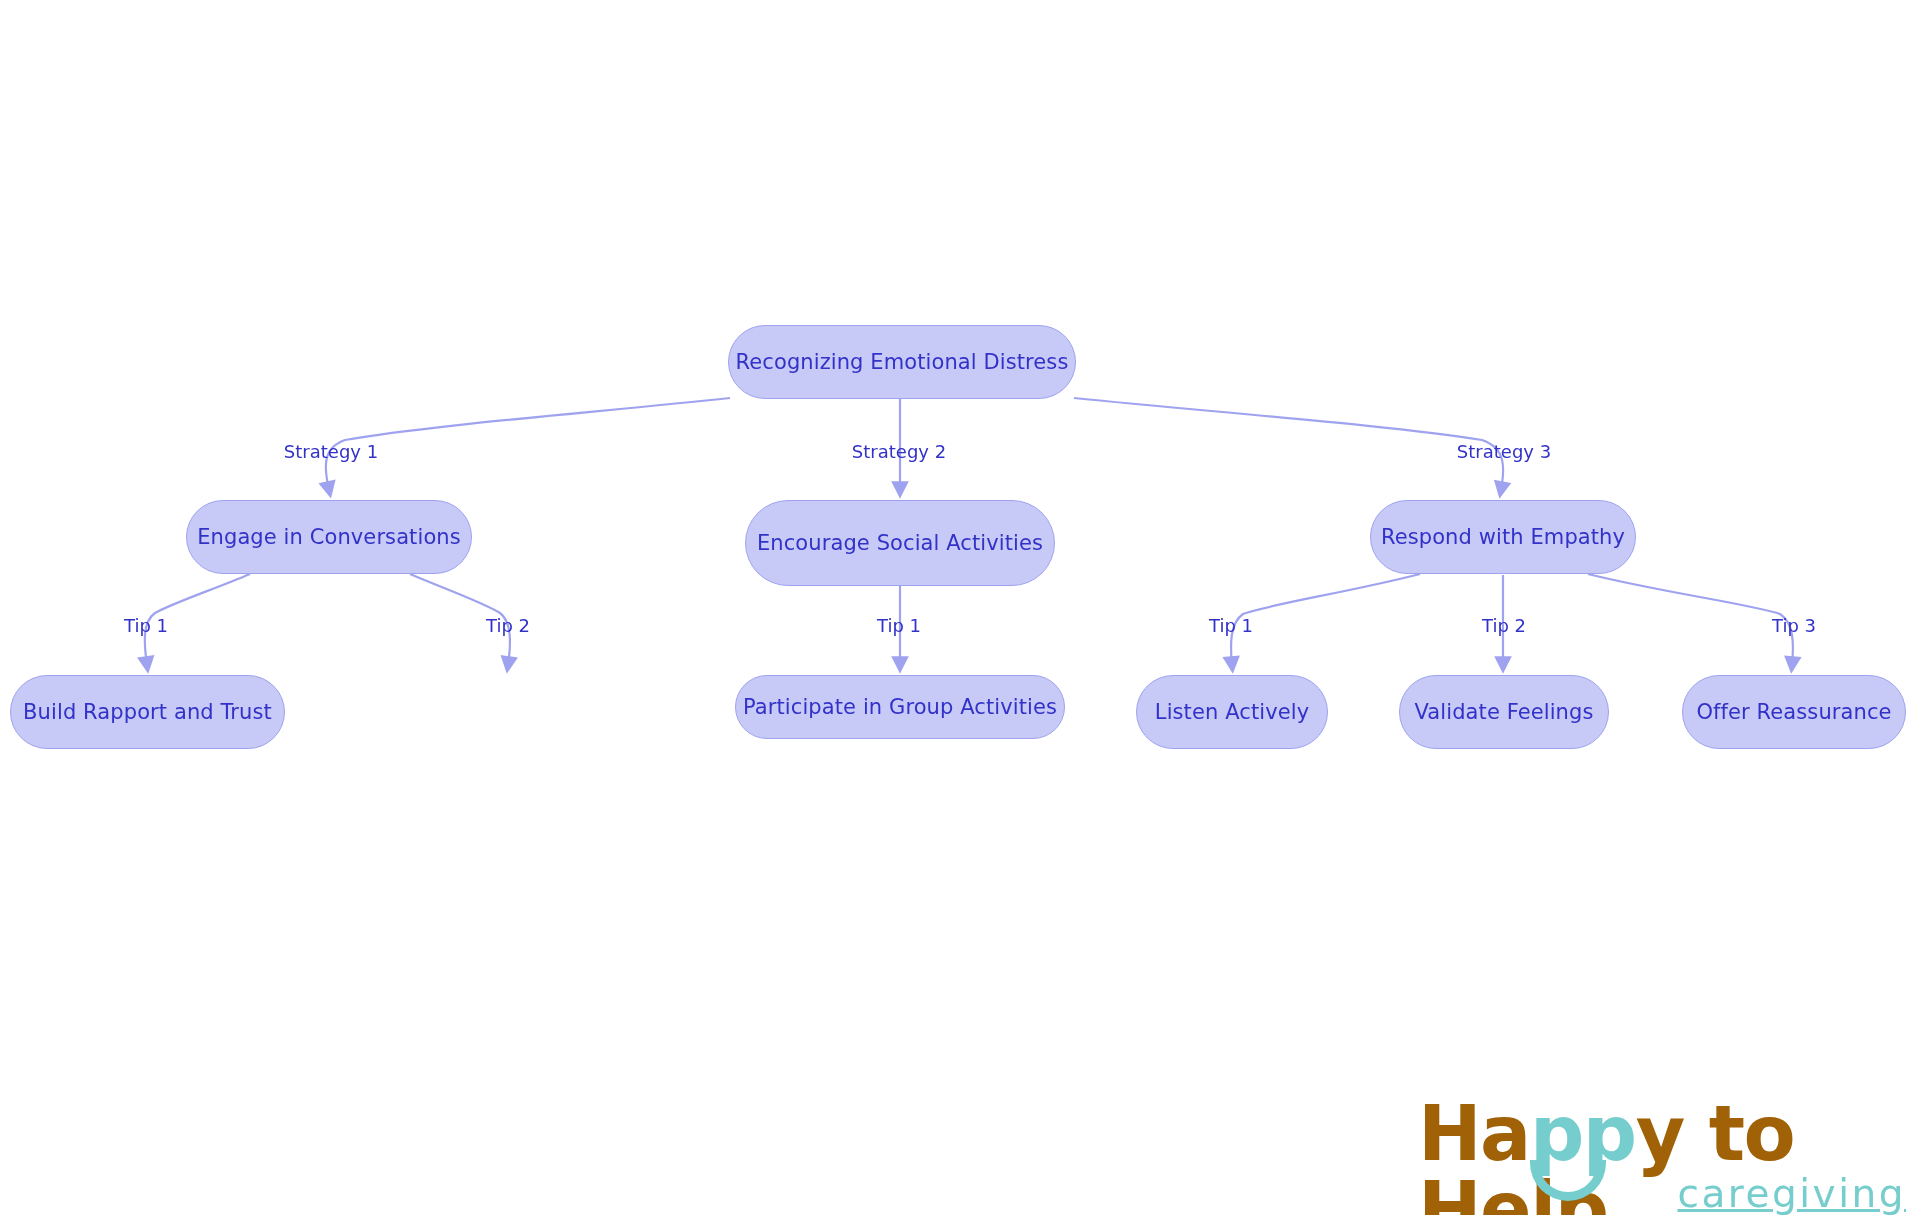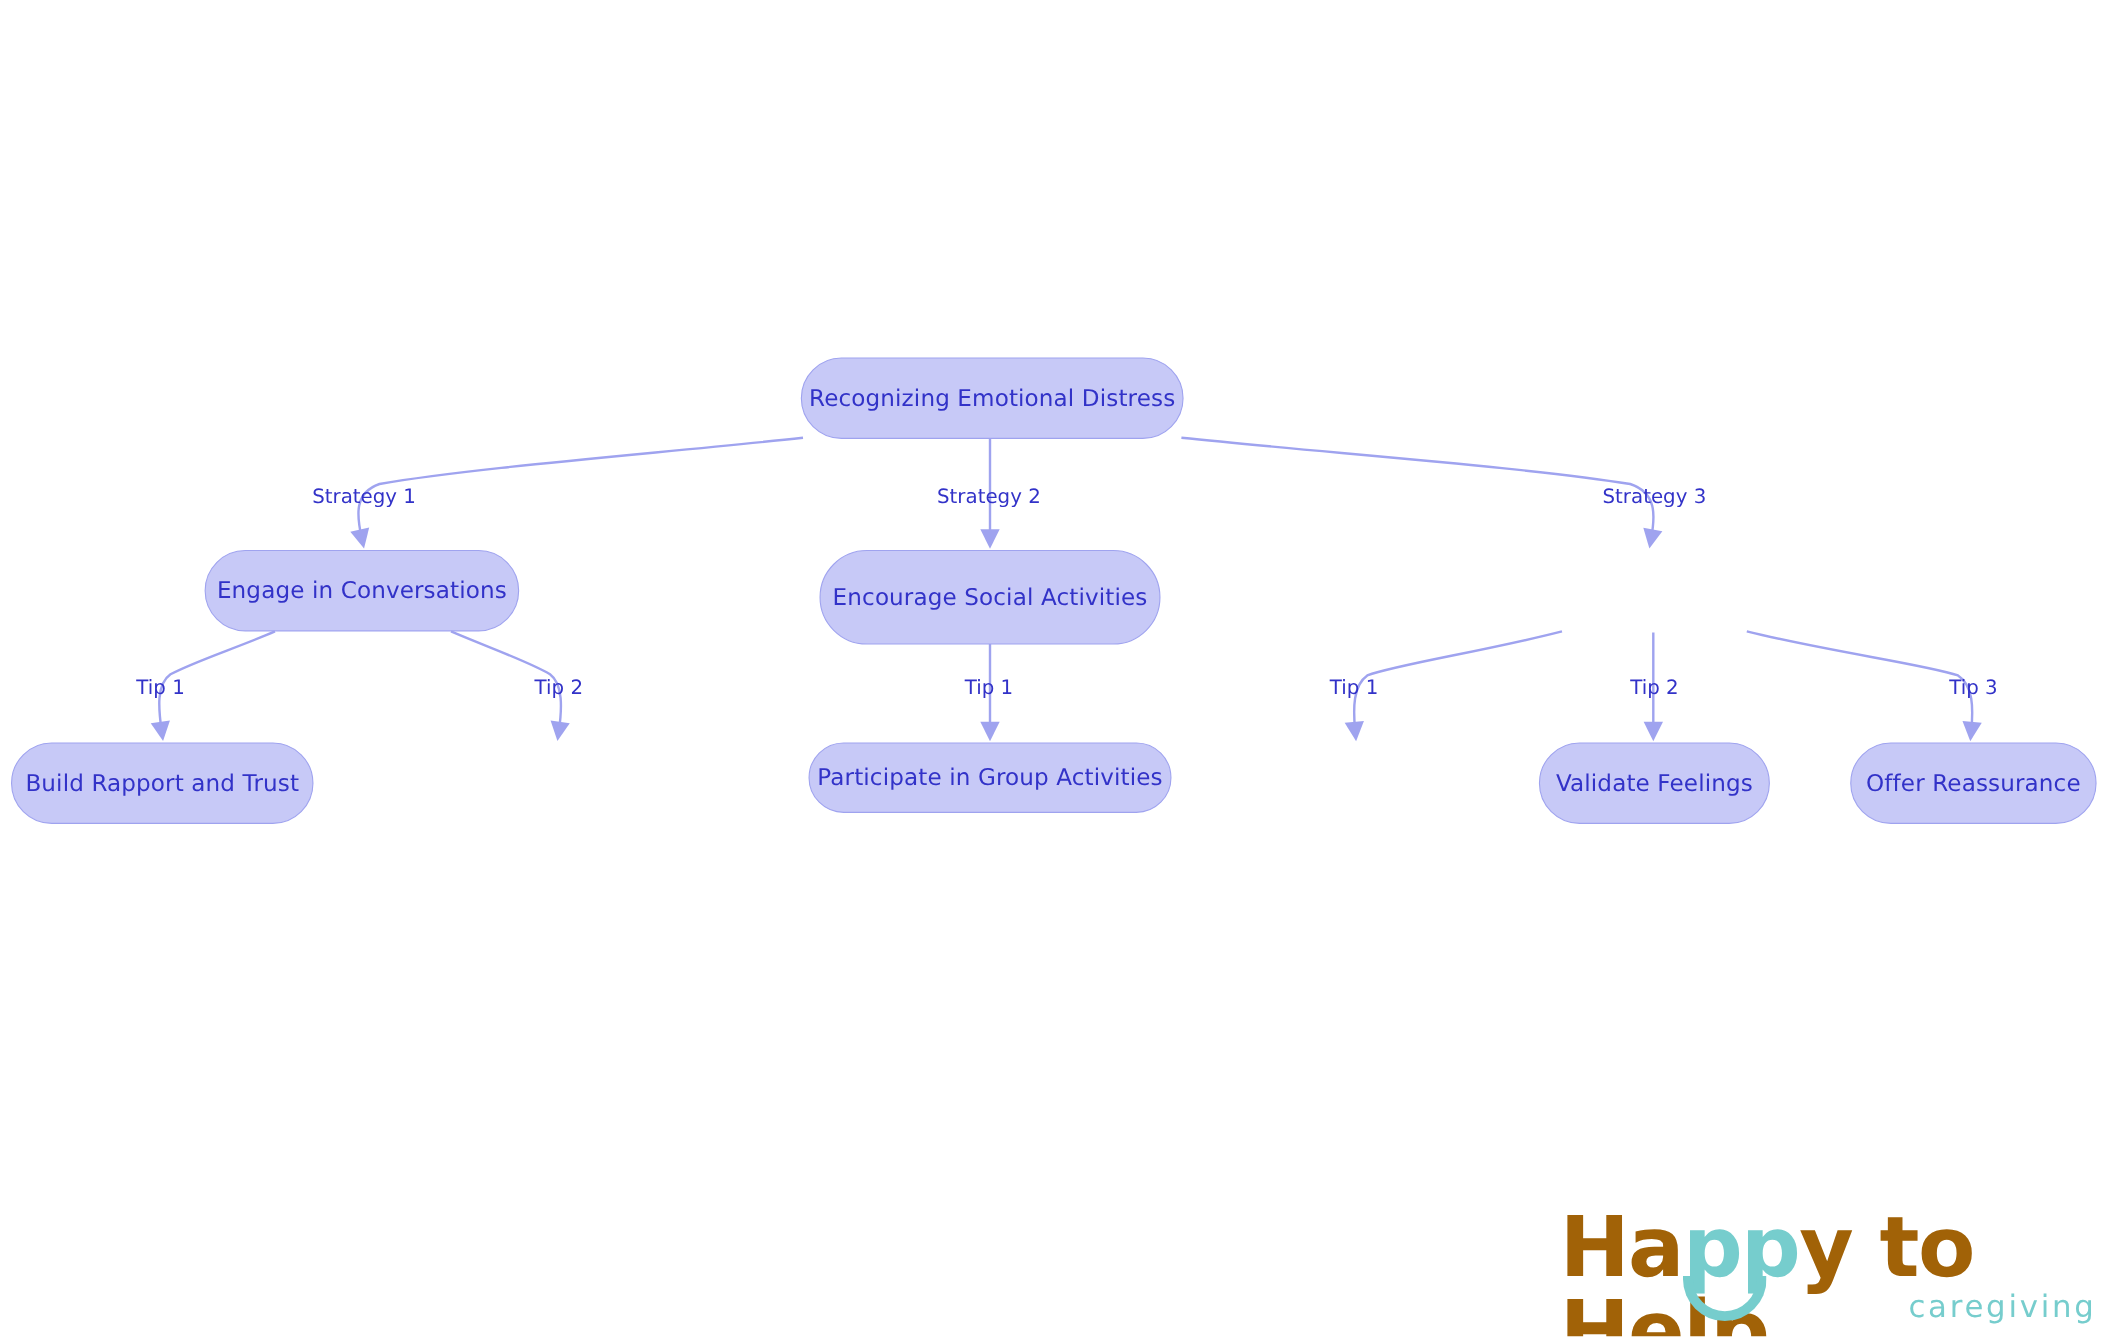--- a/index.html
+++ b/index.html
@@ -132,6 +132,9 @@
   <div class="node" style="left:745px; top:500px; width:310px; height:86px;">
     <span>Encourage Social Activities</span>
   </div>
+  <div class="node" style="left:1370px; top:500px; width:266px; height:74px;">
+    <span>Respond with Empathy</span>
+  </div>
 
   <div class="node" style="left:10px; top:675px; width:275px; height:74px;">
     <span>Build Rapport and Trust</span>

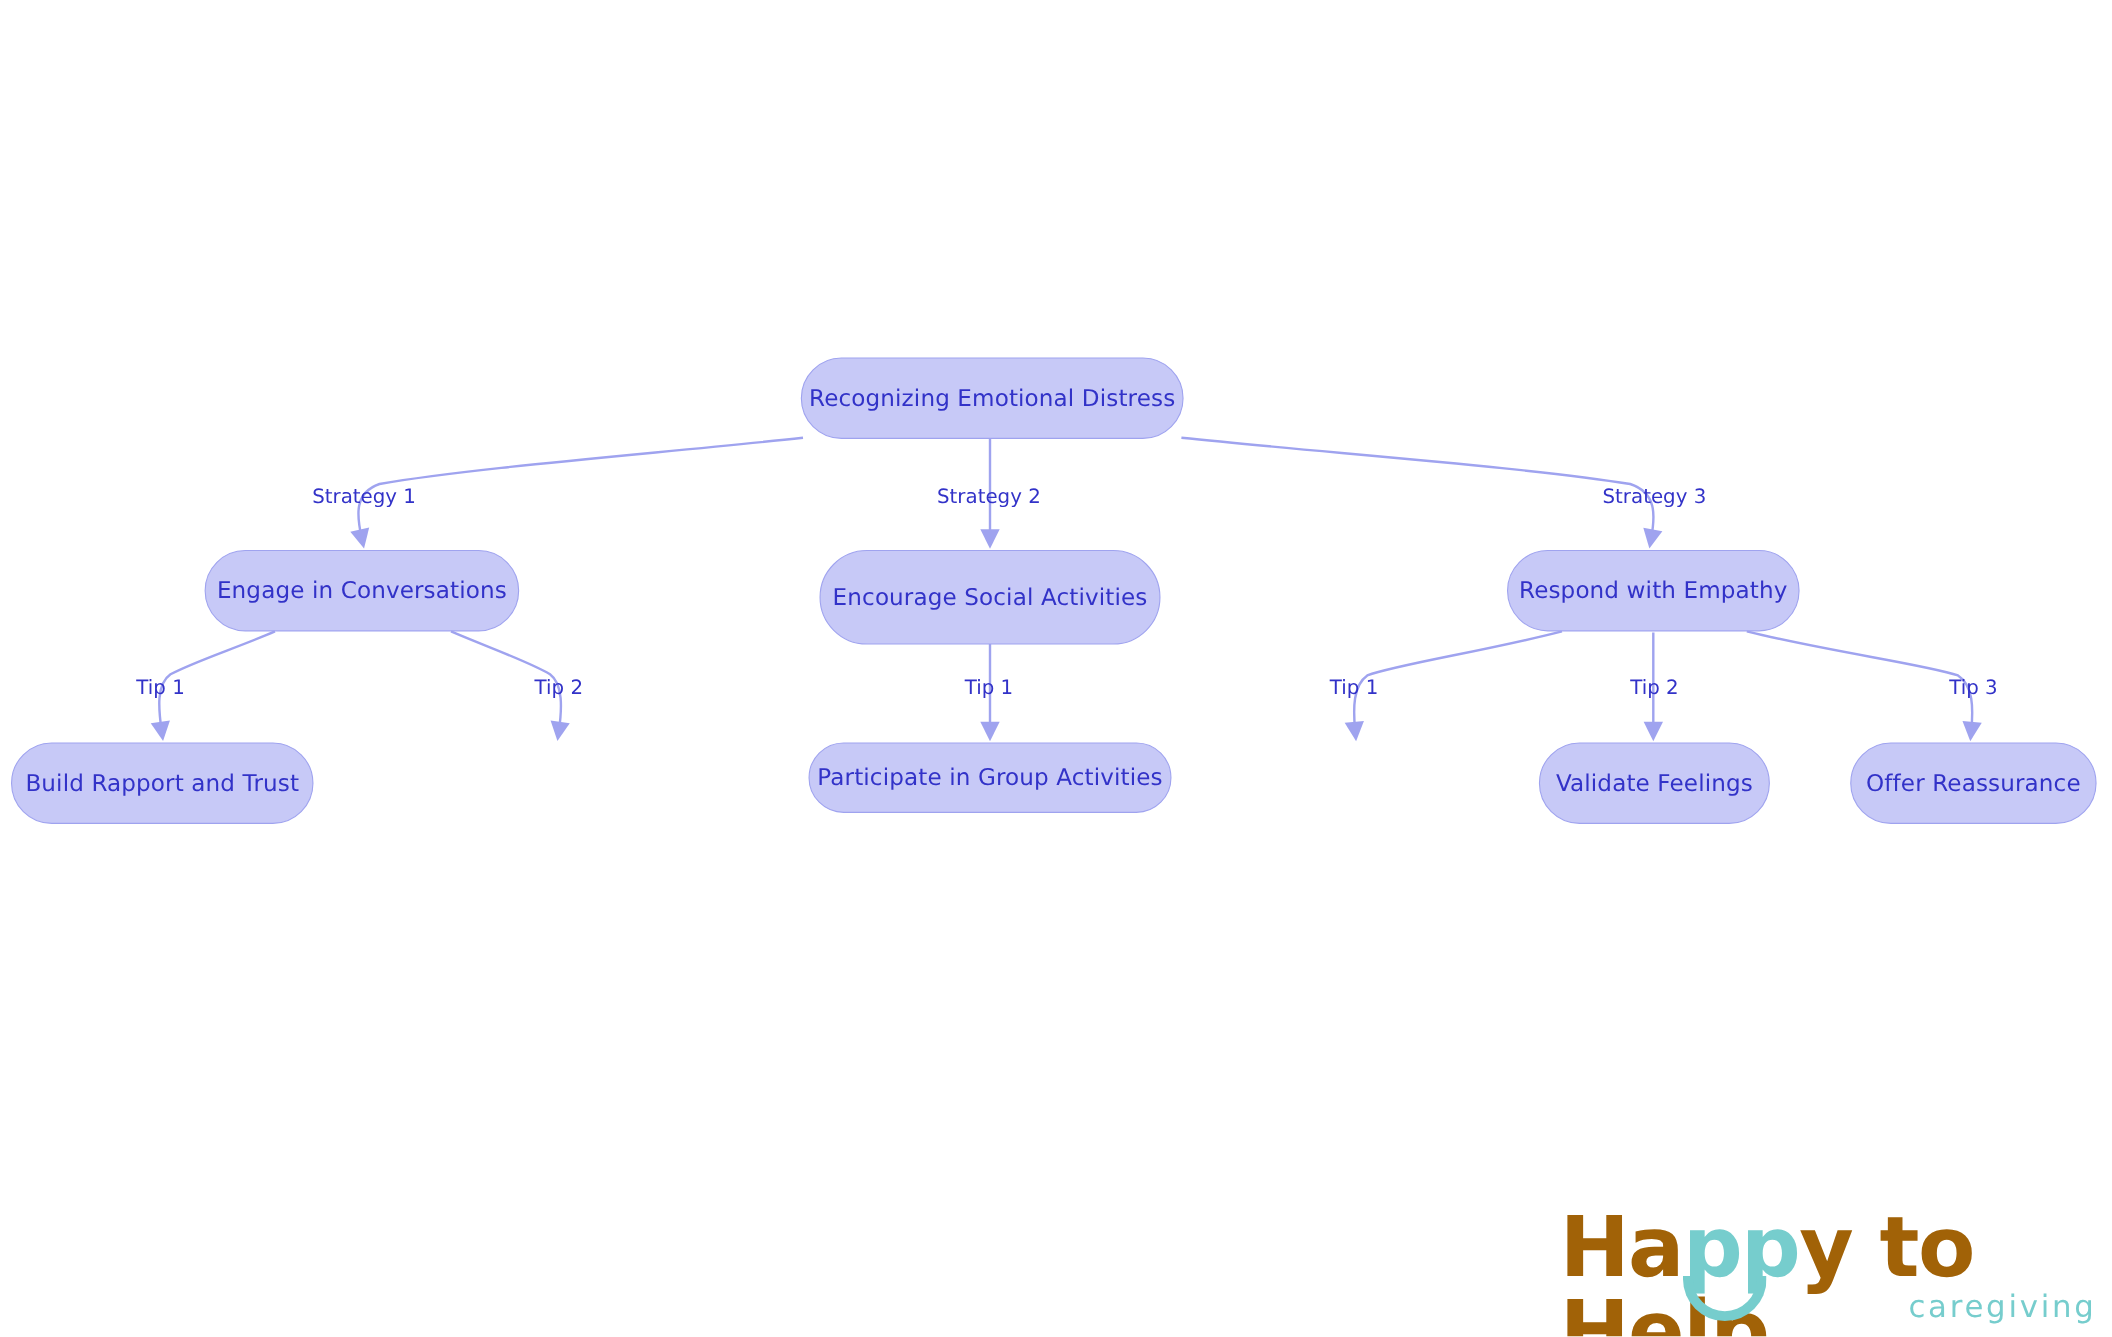--- a/index.html
+++ b/index.html
@@ -142,6 +142,9 @@
   <div class="node" style="left:735px; top:675px; width:330px; height:64px;">
     <span>Participate in Group Activities</span>
   </div>
+  <div class="node" style="left:1136px; top:675px; width:192px; height:74px;">
+    <span>Listen Actively</span>
+  </div>
   <div class="node" style="left:1399px; top:675px; width:210px; height:74px;">
     <span>Validate Feelings</span>
   </div>

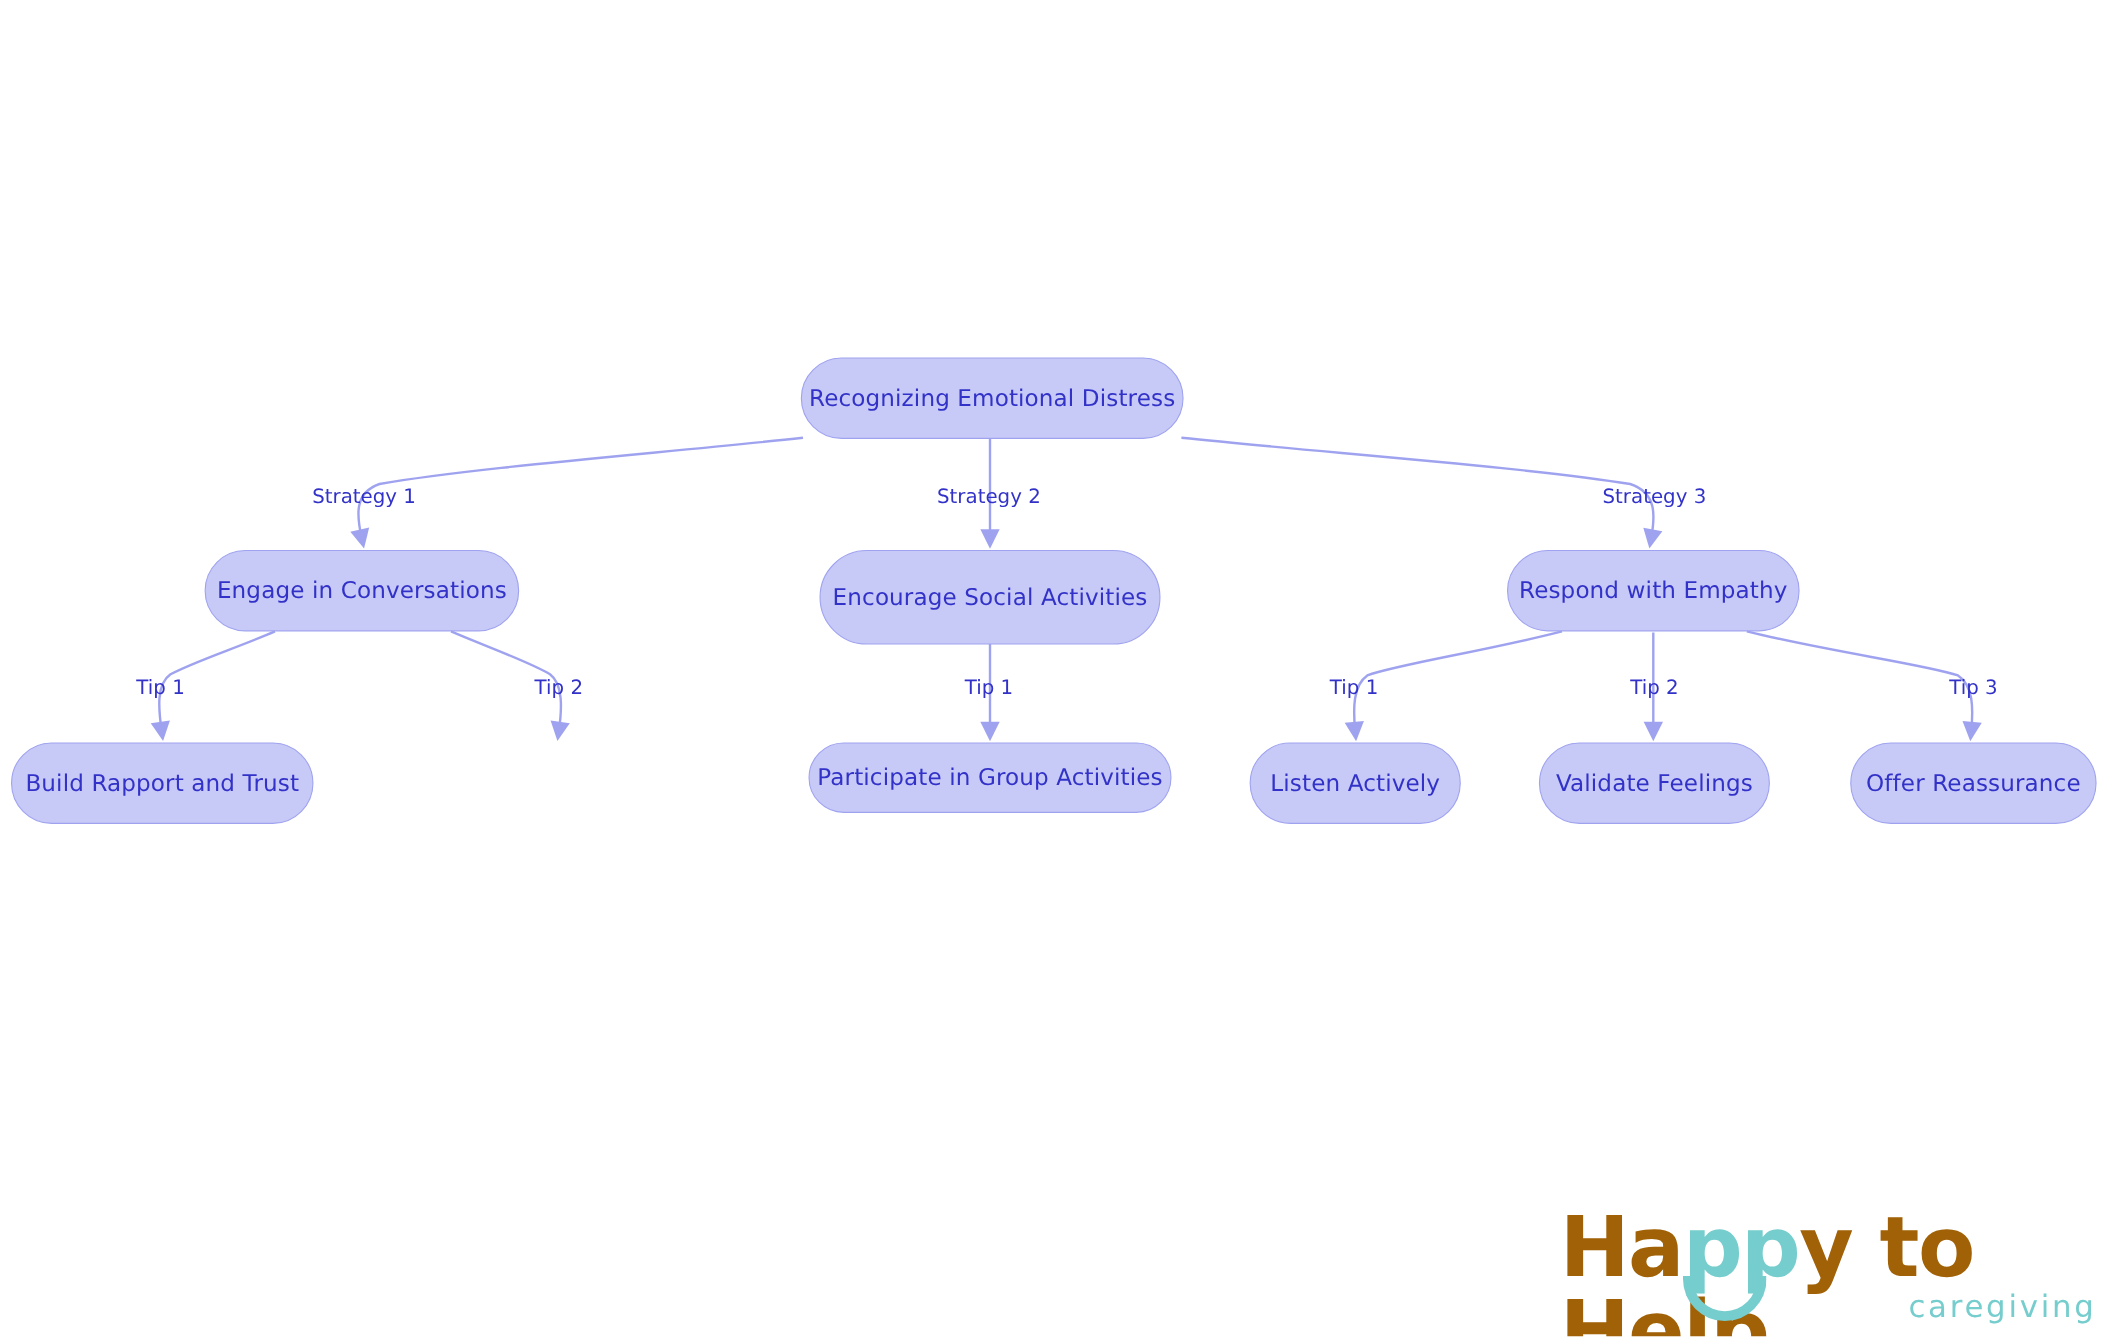--- a/index.html
+++ b/index.html
@@ -85,10 +85,11 @@
     right: 2px;
     top: 78px;
     color: #76cdcd;
-    font-size: 28px;
+    font-size: 39px;
     letter-spacing: 2.5px;
     line-height: 1;
     font-family: "DejaVu Sans", "Liberation Sans", sans-serif;
+    text-decoration: underline;
   }
 </style>
 </head>

